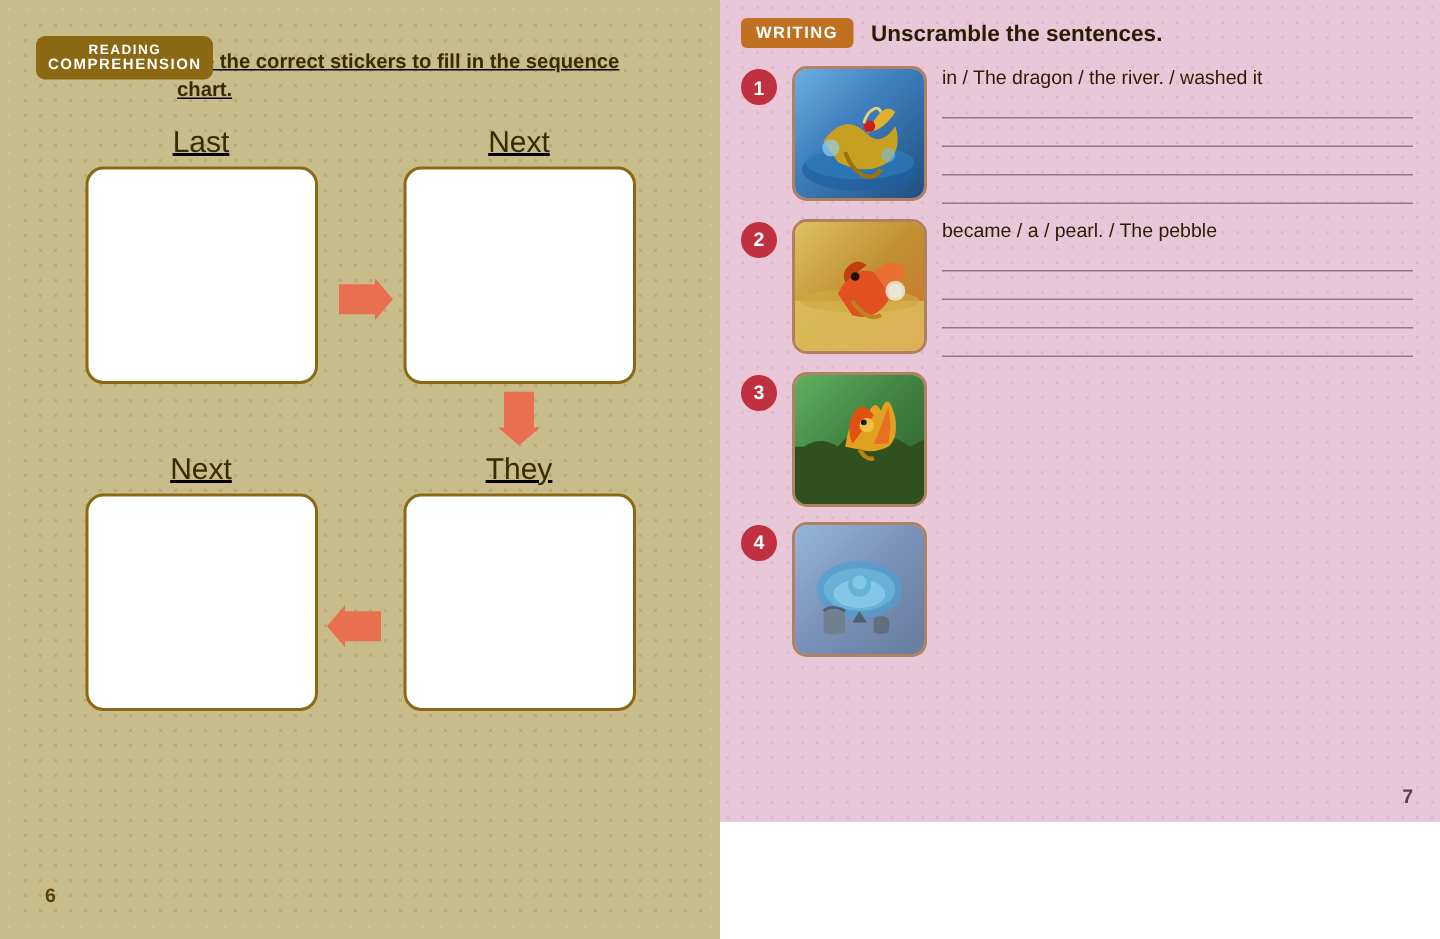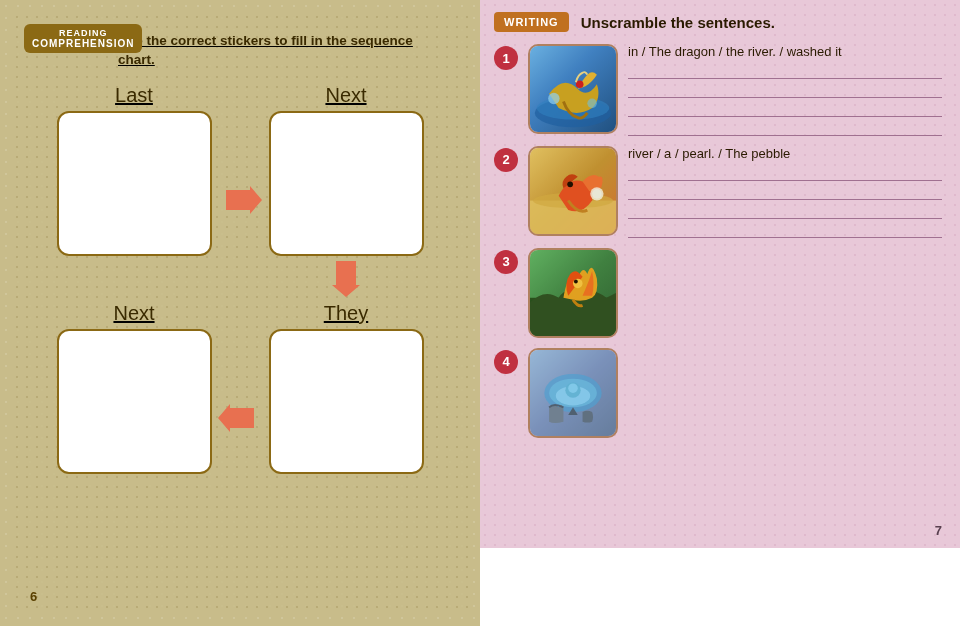--- a/index.html
+++ b/index.html
@@ -363,7 +363,7 @@
         </div>
       </div>
       <div class="item-content">
-        <div class="scrambled-text">river / a / pearl. / The pebble</div>
+        <div class="scrambled-text">became / a / pearl. / The pebble</div>
         <div class="write-lines">
           <div class="write-line"></div>
           <div class="write-line"></div>

